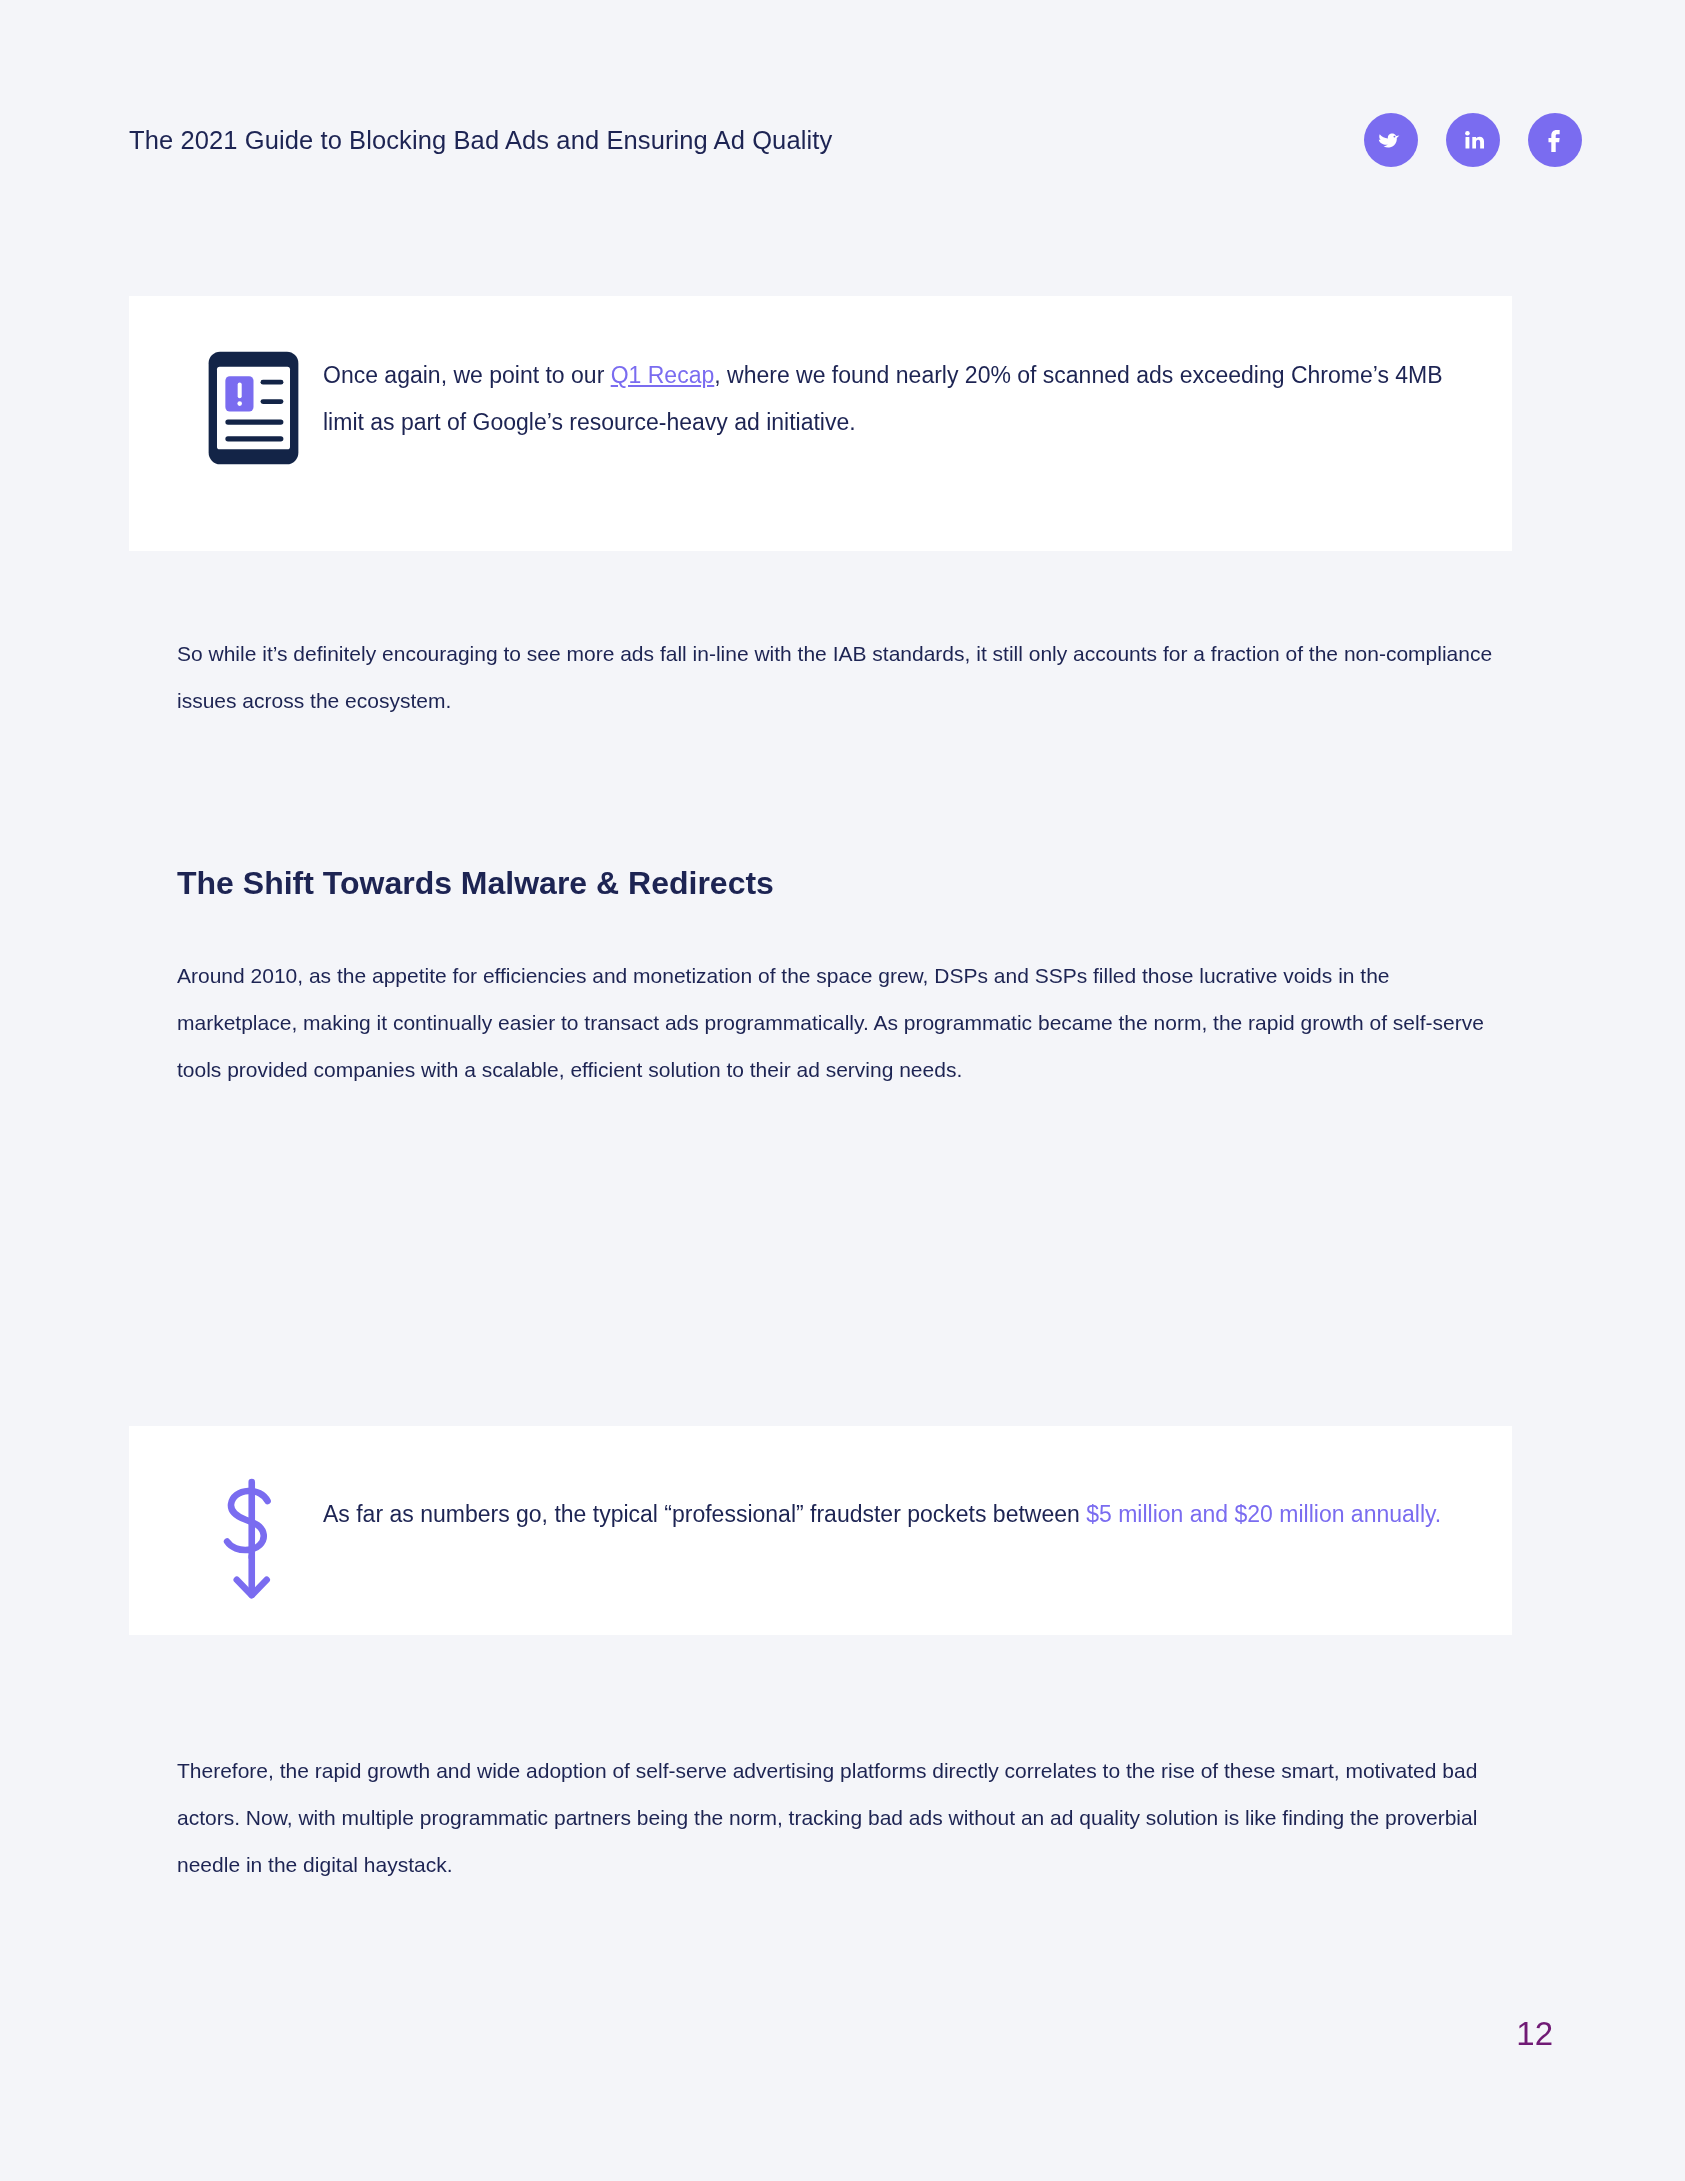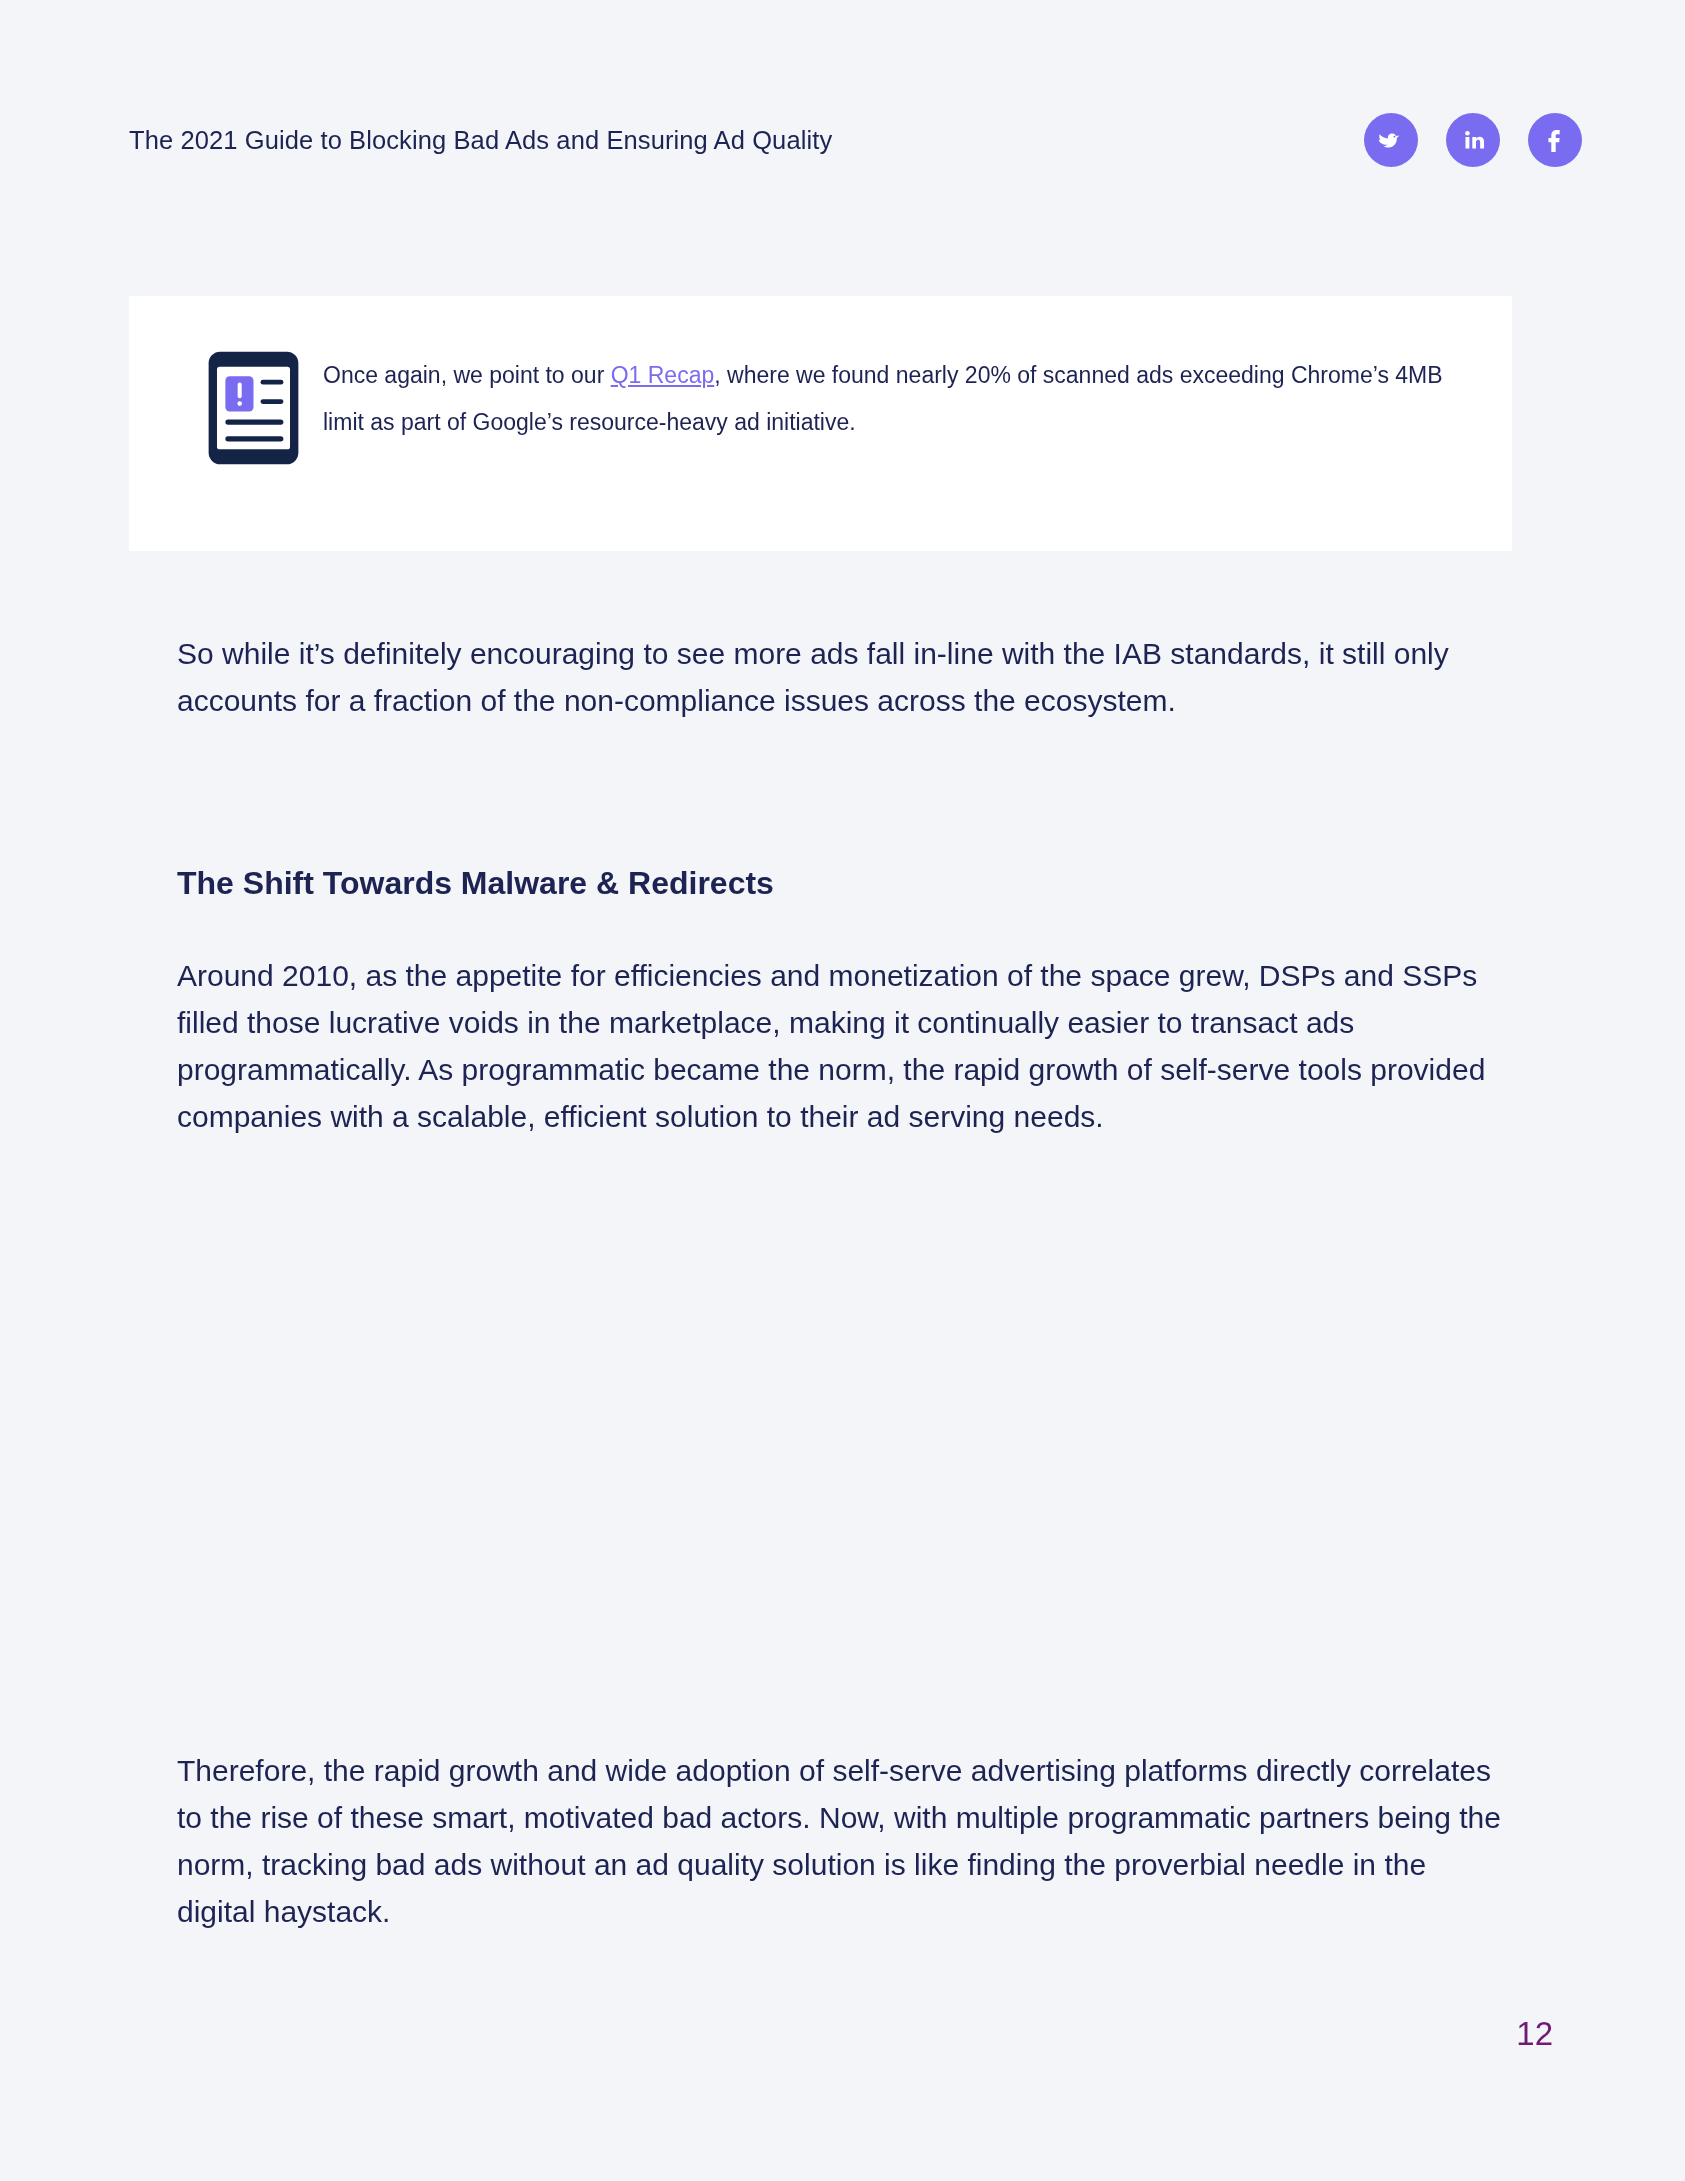--- a/index.html
+++ b/index.html
@@ -98,7 +98,7 @@
     position: absolute;
     left: 177px;
     width: 1325px;
-    font-size: 30px;
+    font-size: 21px;
     line-height: 47px;
     color: #1d2453;
   }

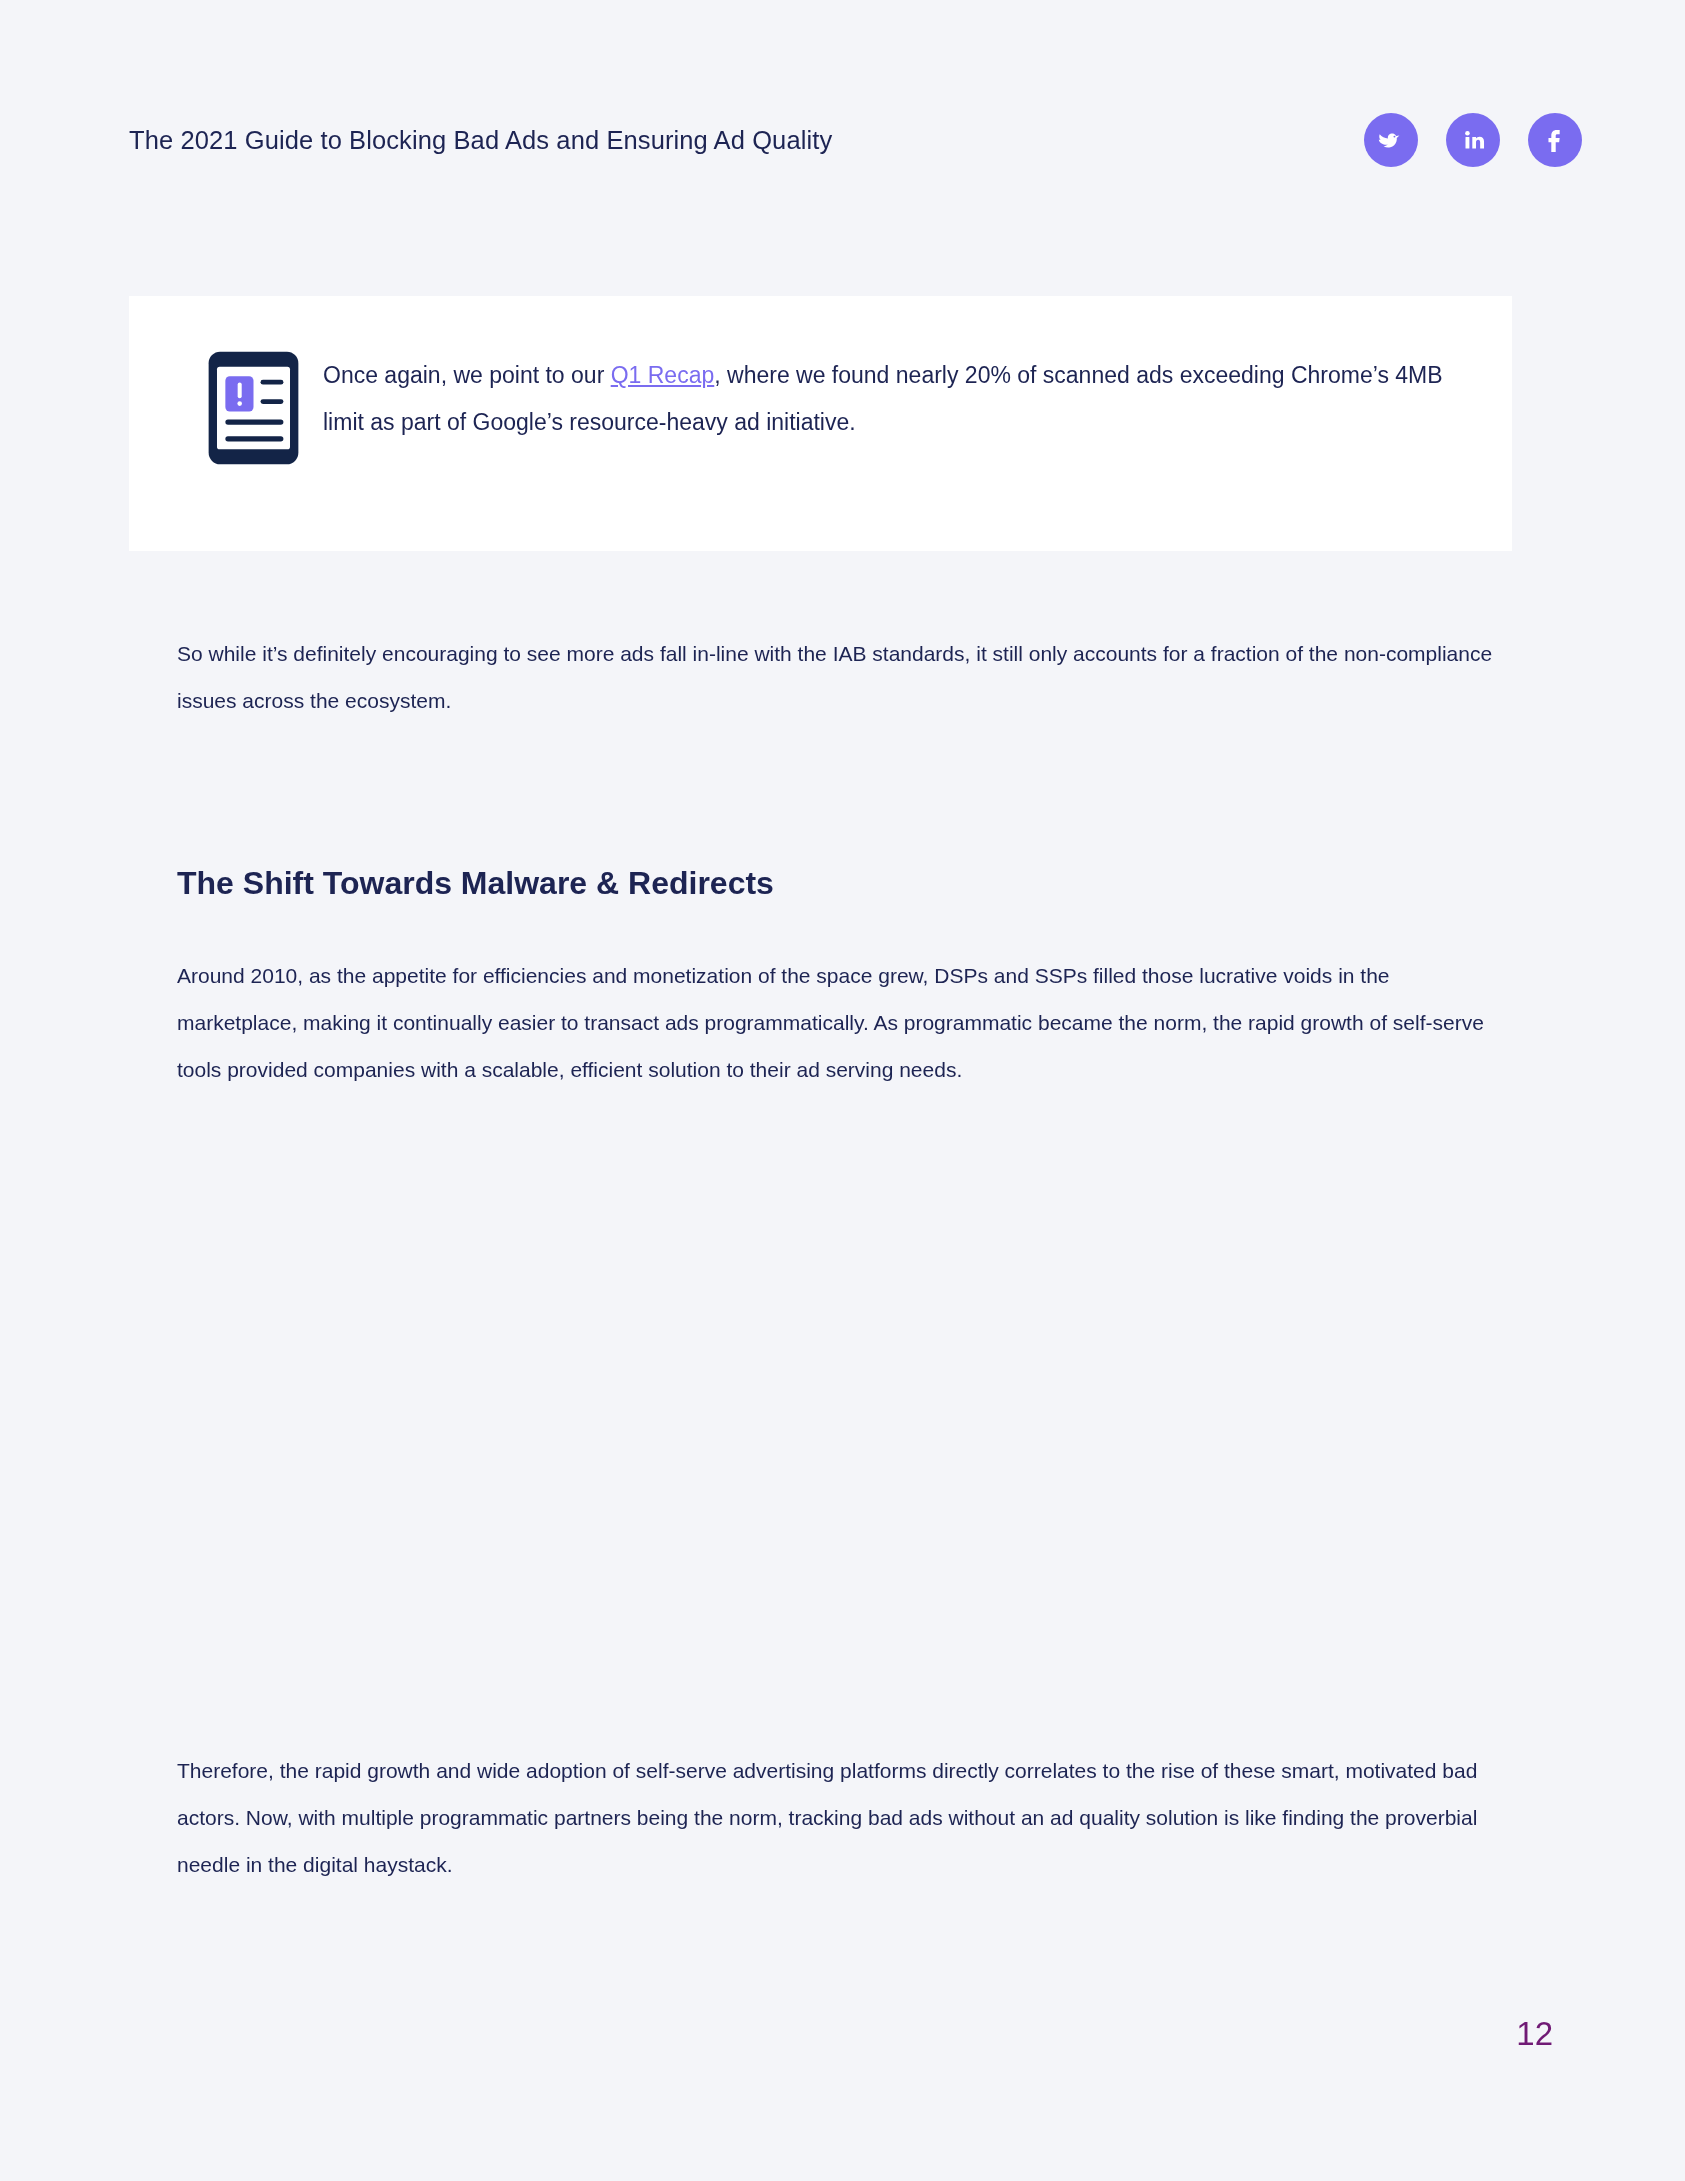--- a/index.html
+++ b/index.html
@@ -191,6 +191,22 @@
   <div class="body-p" id="para-2">Around 2010, as the appetite for efficiencies and monetization of the space grew, DSPs and SSPs filled those lucrative voids in the marketplace, making it continually easier to transact ads programmatically. As programmatic became the norm, the rapid growth of self-serve tools provided companies with a scalable, efficient solution to their ad serving needs.</div>
 
 
+  <div class="callout" id="callout-2">
+    <div class="callout-icon">
+      <svg width="81" height="132" viewBox="0 0 92 150" aria-hidden="true">
+        <g fill="none" stroke="#7a6cf0" stroke-width="7.5" stroke-linecap="round" stroke-linejoin="round">
+          <path d="M62 33c-4-8-13-12-22-11.5C29.5 22 21.5 28 20.5 36.5c-1 9 6.5 14 16 17.5
+                   c10 3.7 19.5 7 21 17c1.3 9-7 16.5-17.5 17.5c-10 1-19.5-2.5-24-9.5"></path>
+          <path d="M44 11.5v85"></path>
+          <path d="M44 96.5v43"></path>
+          <path d="M27 122.5L44 140l17-17.5"></path>
+        </g>
+      </svg>
+    </div>
+    <div class="callout-text">
+      <span>As far as numbers go, the typical “professional” fraudster pockets between </span><span class="hl-purple">$5 million and $20 million annually.</span>
+    </div>
+  </div>
 
   <div class="body-p" id="para-4">Therefore, the rapid growth and wide adoption of self-serve advertising platforms directly correlates to the rise of these smart, motivated bad actors. Now, with multiple programmatic partners being the norm, tracking bad ads without an ad quality solution is like finding the proverbial needle in the digital haystack.</div>
 

